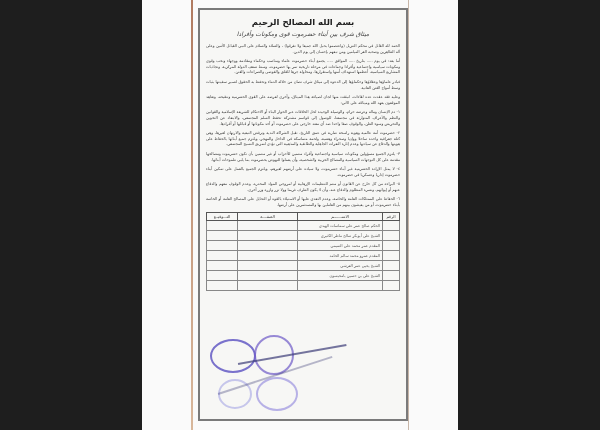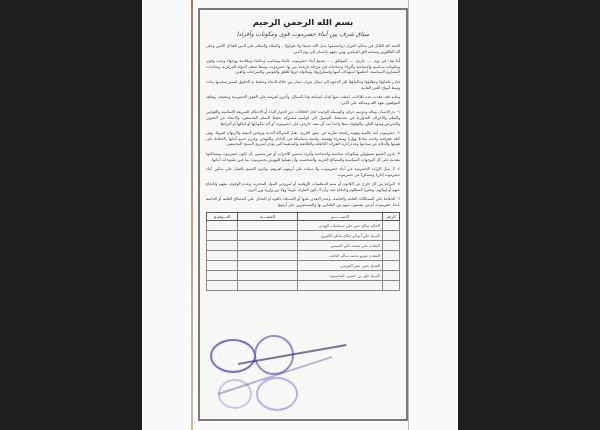--- a/index.html
+++ b/index.html
@@ -80,7 +80,7 @@
 <div class="paper-edge right"></div>
 
 <div class="frame">
-  <div class="basmala">بسم الله الرحمن الرحيم</div>
+  <div class="basmala">بسم الله المصالح الرحيم</div>
   <div class="subtitle">ميثاق شرف بين أبناء حضرموت قوى ومكونات وأفرادا</div>
 
   <p class="para">الحمد لله القائل في محكم التنزيل (واعتصموا بحبل الله جميعا ولا تفرقوا) ، والصلاة والسلام على النبي القبائل الأمين وعلى آله الطاهرين وصحبه الغر الميامين ومن تبعهم بإحسان إلى يوم الدين.</p>

